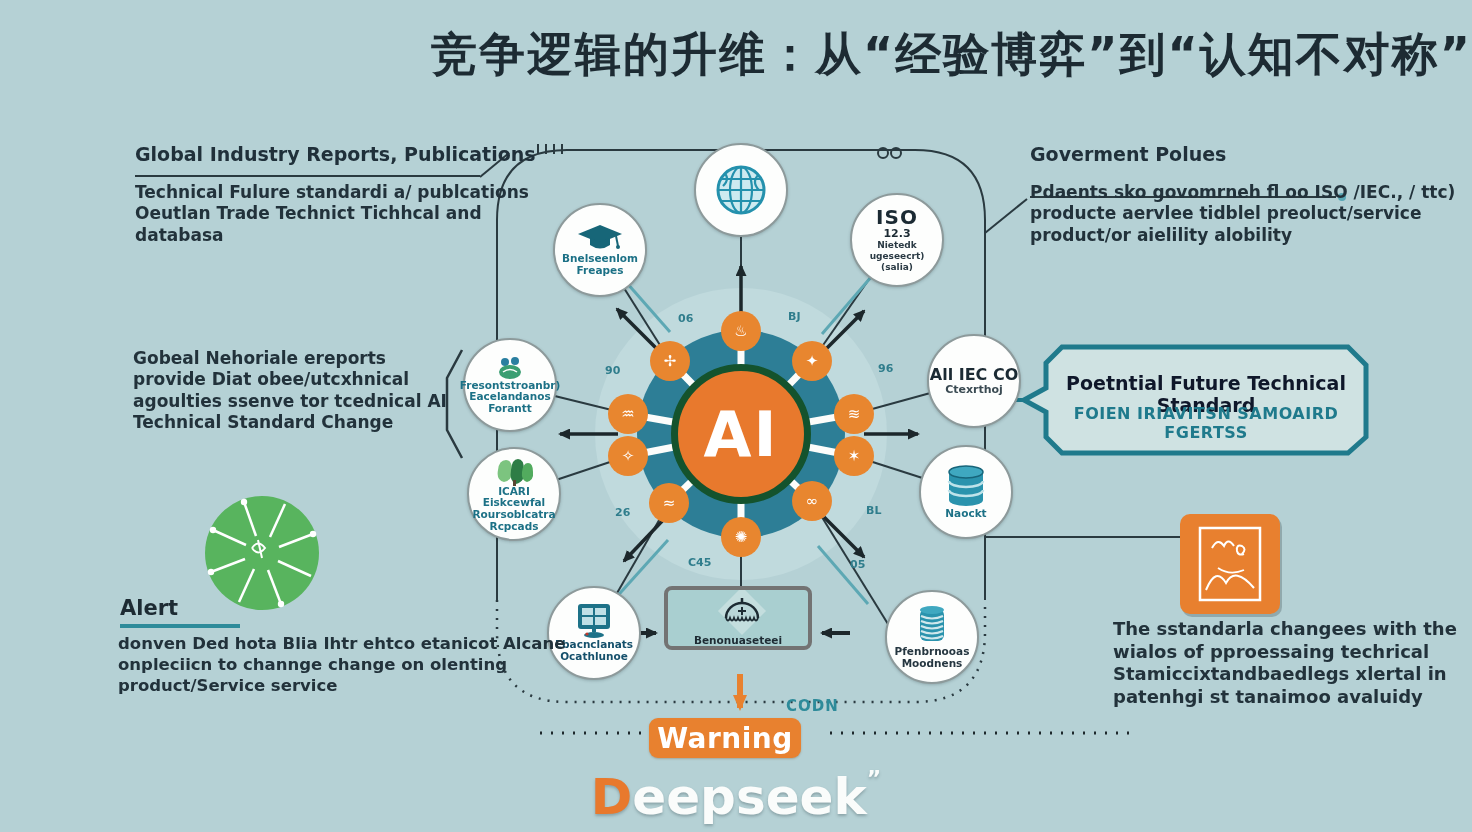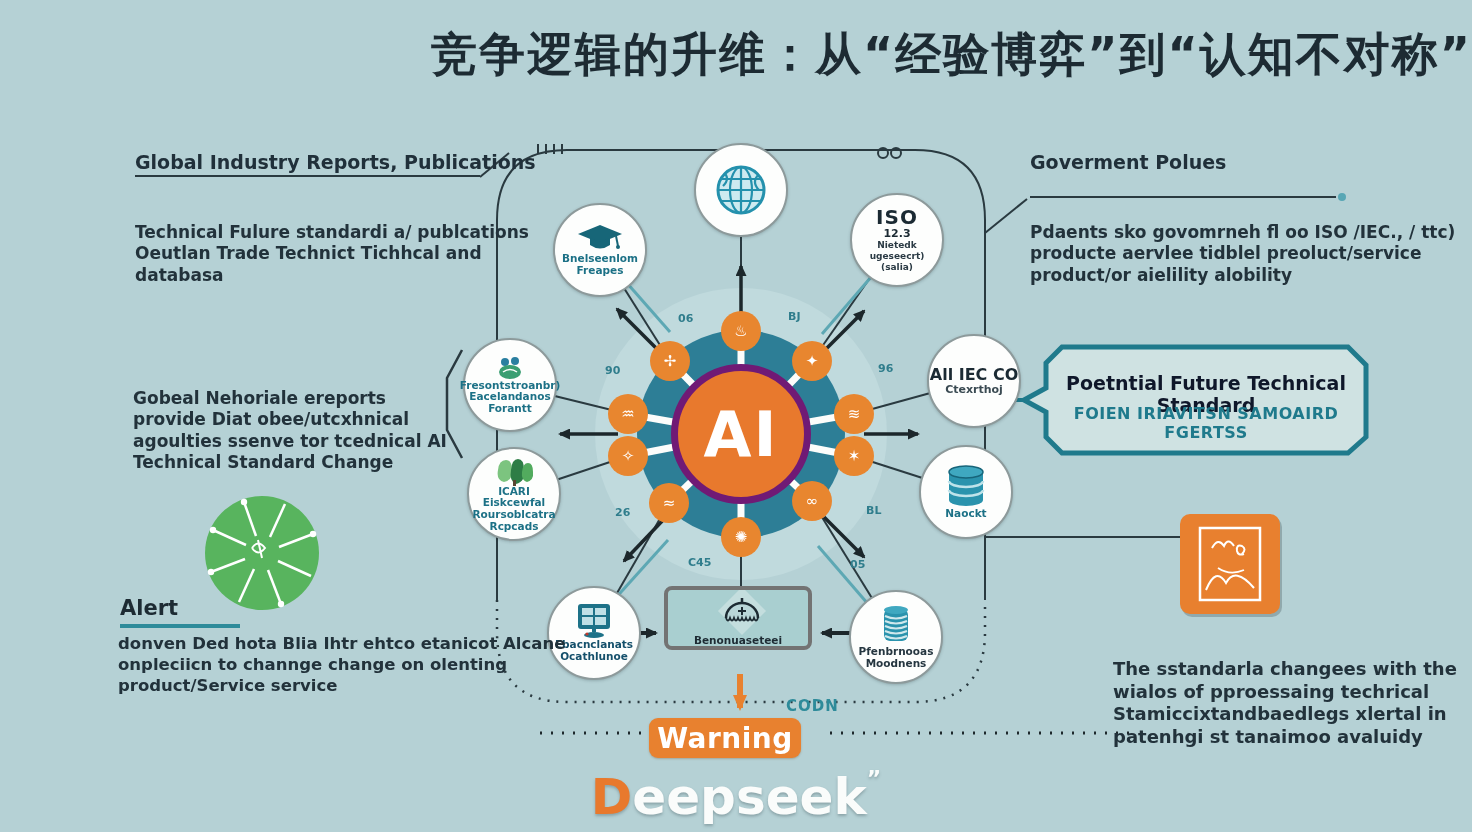--- a/index.html
+++ b/index.html
@@ -9,7 +9,7 @@
   .abs { position:absolute; }
   .title { top:24px; left:0; width:1472px; text-align:right; font-size:46px; font-weight:800;
            color:#1d2b33; letter-spacing:2px; }
-  .heading { font-size:19px; font-weight:700; color:#20303a;margin-top:8px; }
+  .heading { font-size:19px; font-weight:700; color:#20303a; }
   .body-text { font-size:17px; font-weight:700; color:#22323b; line-height:1.26;margin-top:40px; }
   .body-text div { white-space:nowrap; }
   .alert-head { font-size:21px; font-weight:800; color:#1d2b33; }

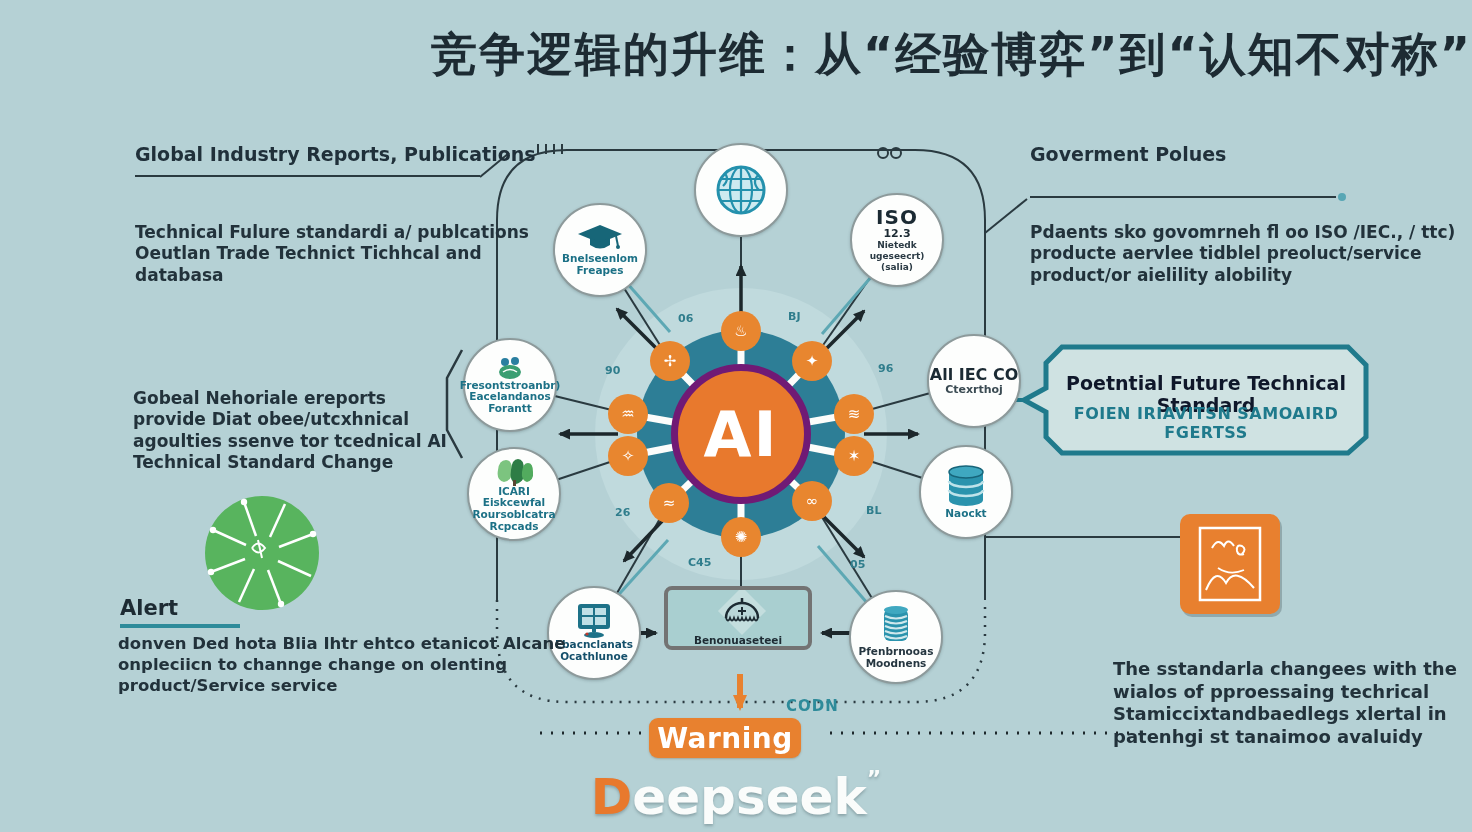--- a/index.html
+++ b/index.html
@@ -10,7 +10,7 @@
   .title { top:24px; left:0; width:1472px; text-align:right; font-size:46px; font-weight:800;
            color:#1d2b33; letter-spacing:2px; }
   .heading { font-size:19px; font-weight:700; color:#20303a; }
-  .body-text { font-size:17px; font-weight:700; color:#22323b; line-height:1.26;margin-top:40px; }
+  .body-text { font-size:17px; font-weight:700; color:#22323b; line-height:1.26; }
   .body-text div { white-space:nowrap; }
   .alert-head { font-size:21px; font-weight:800; color:#1d2b33; }
   .alert-underline { width:120px; height:4px; background:#2e8b9a; }

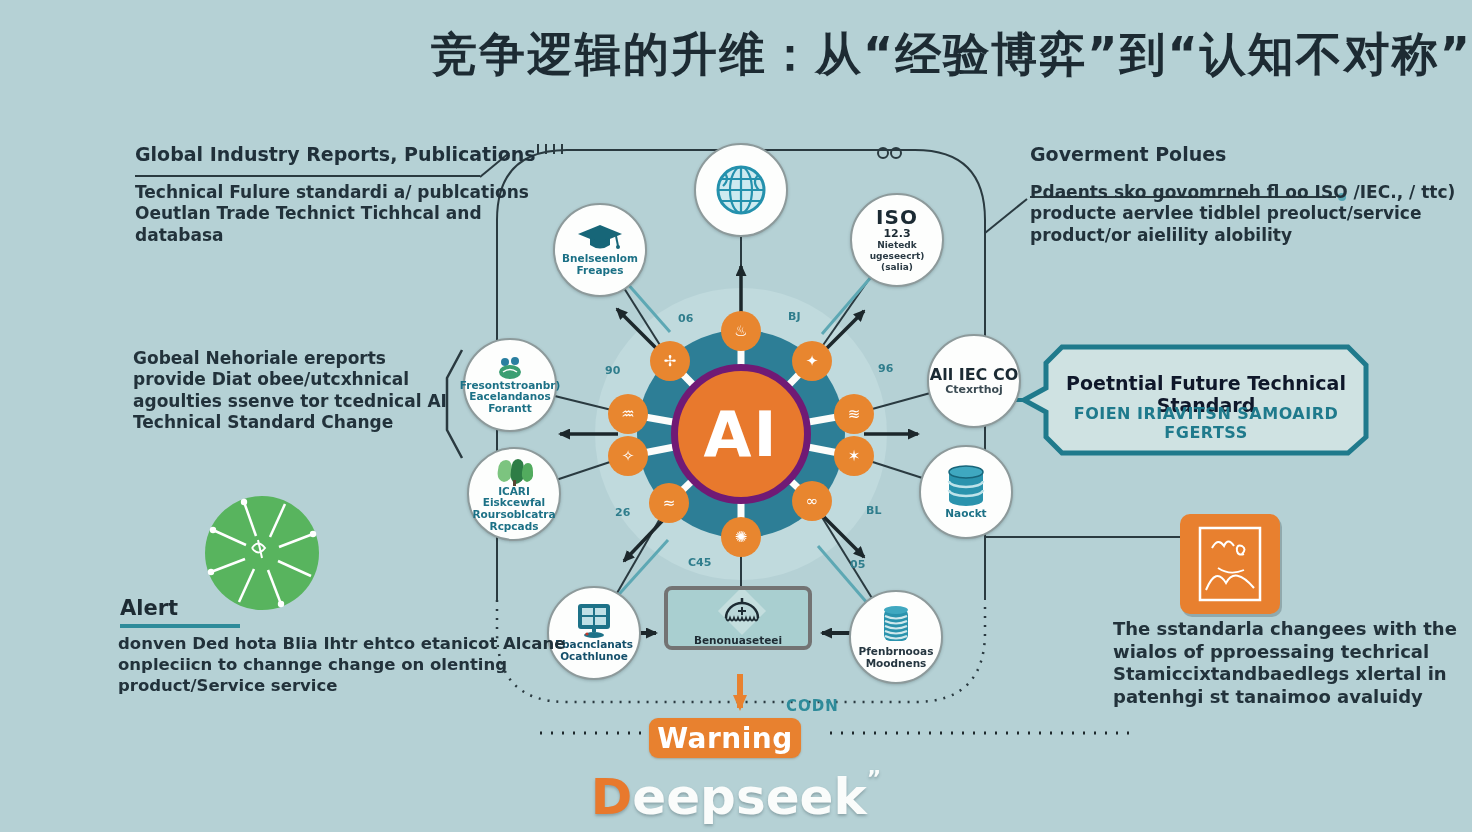--- a/index.html
+++ b/index.html
@@ -19,7 +19,7 @@
   
   .hub-outer { width:292px; height:292px; border-radius:50%; background:#c0dadd; }
   .hub-teal  { width:208px; height:208px; border-radius:50%; background:#2d7e96; }
-  .hub-core  { width:140px; height:140px; border-radius:50%; background:#e8792d; border:7px solid #701a75;
+  .hub-core  { width:140px; height:140px; border-radius:50%; background:#e8792d; border:7px solid #14532d;
                display:flex; align-items:center; justify-content:center;
                font-size:62px; font-weight:800; color:#ffffff; letter-spacing:2px; }
   .satellite { width:40px; height:40px; border-radius:50%; background:#e8862f; color:#ffffff;

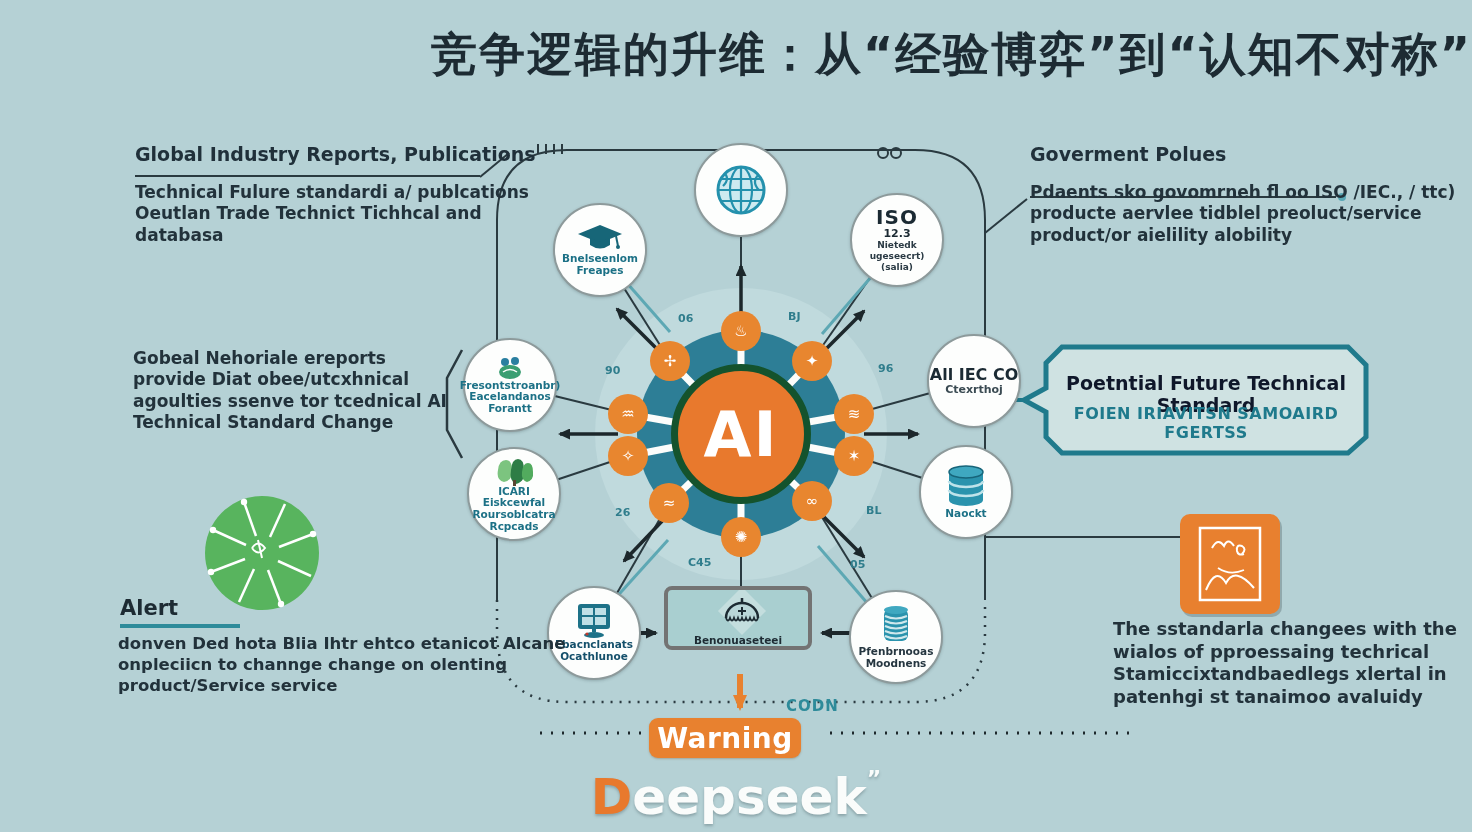--- a/index.html
+++ b/index.html
@@ -316,7 +316,7 @@
     <div class="node-label" style="color:#15506b">Ocathlunoe</div>
   </div>
 
-  <div class="abs node" style="left:849px; top:590px;">
+  <div class="abs node" style="left:885px; top:590px;">
     <svg width="32" height="42" viewBox="0 0 32 42">
       <rect x="4" y="5" width="24" height="32" rx="6" fill="#2a93ad"></rect>
       <ellipse cx="16" cy="6" rx="12" ry="4" fill="#3fa8c0"></ellipse>

